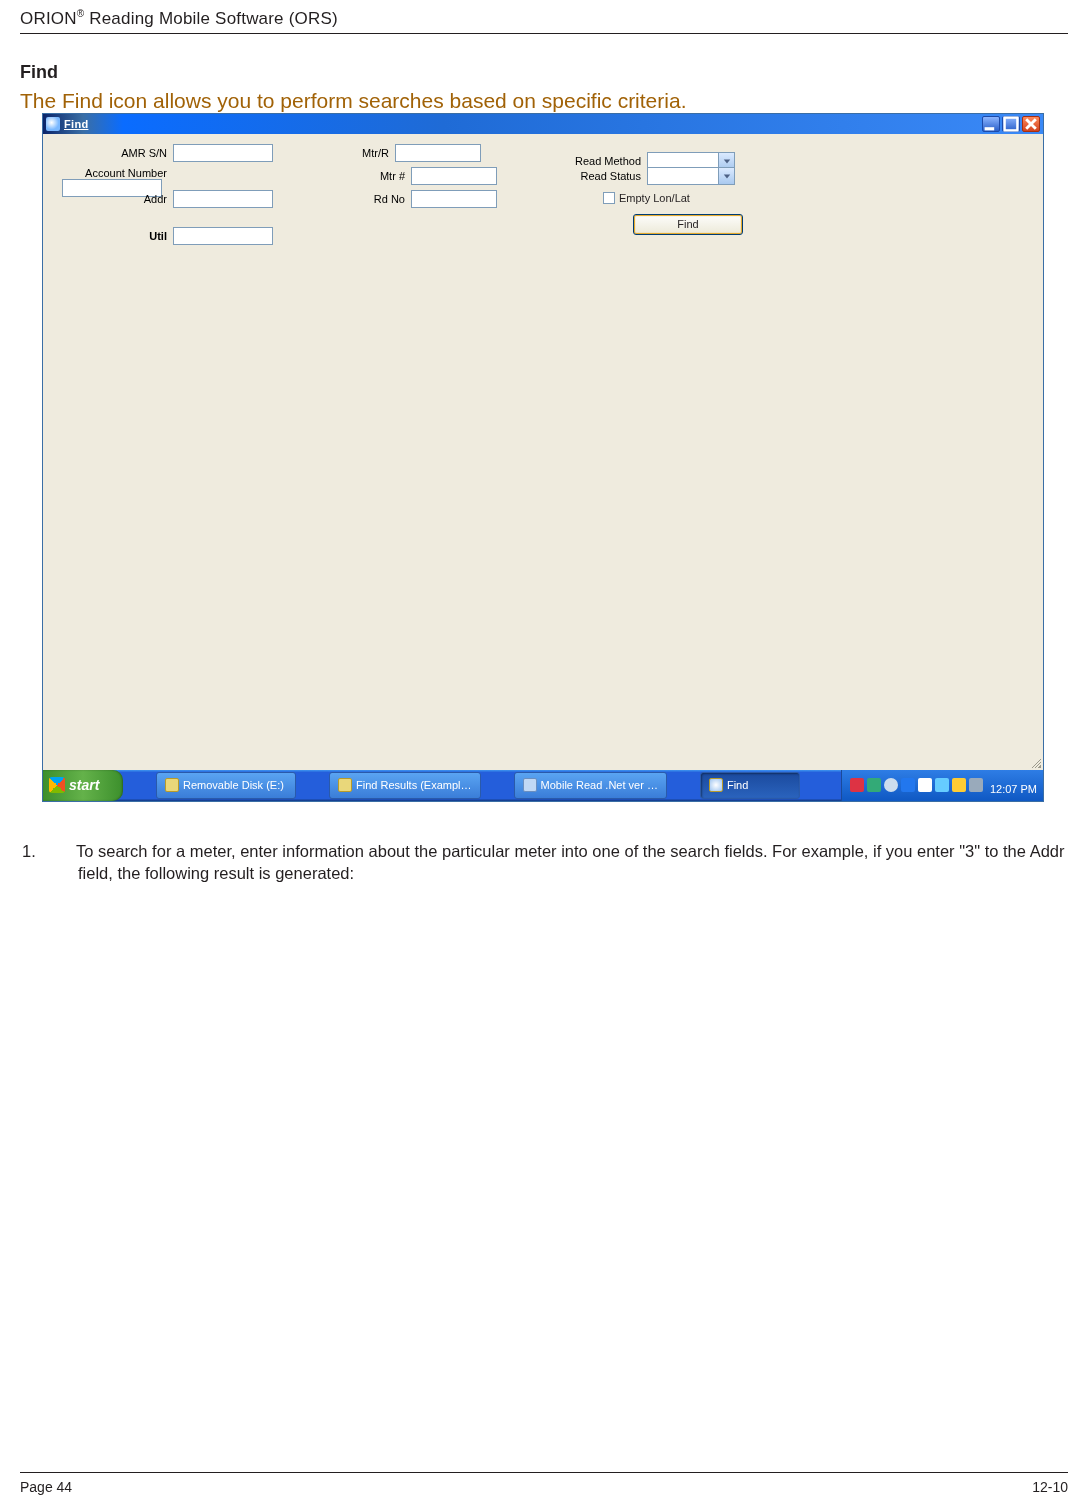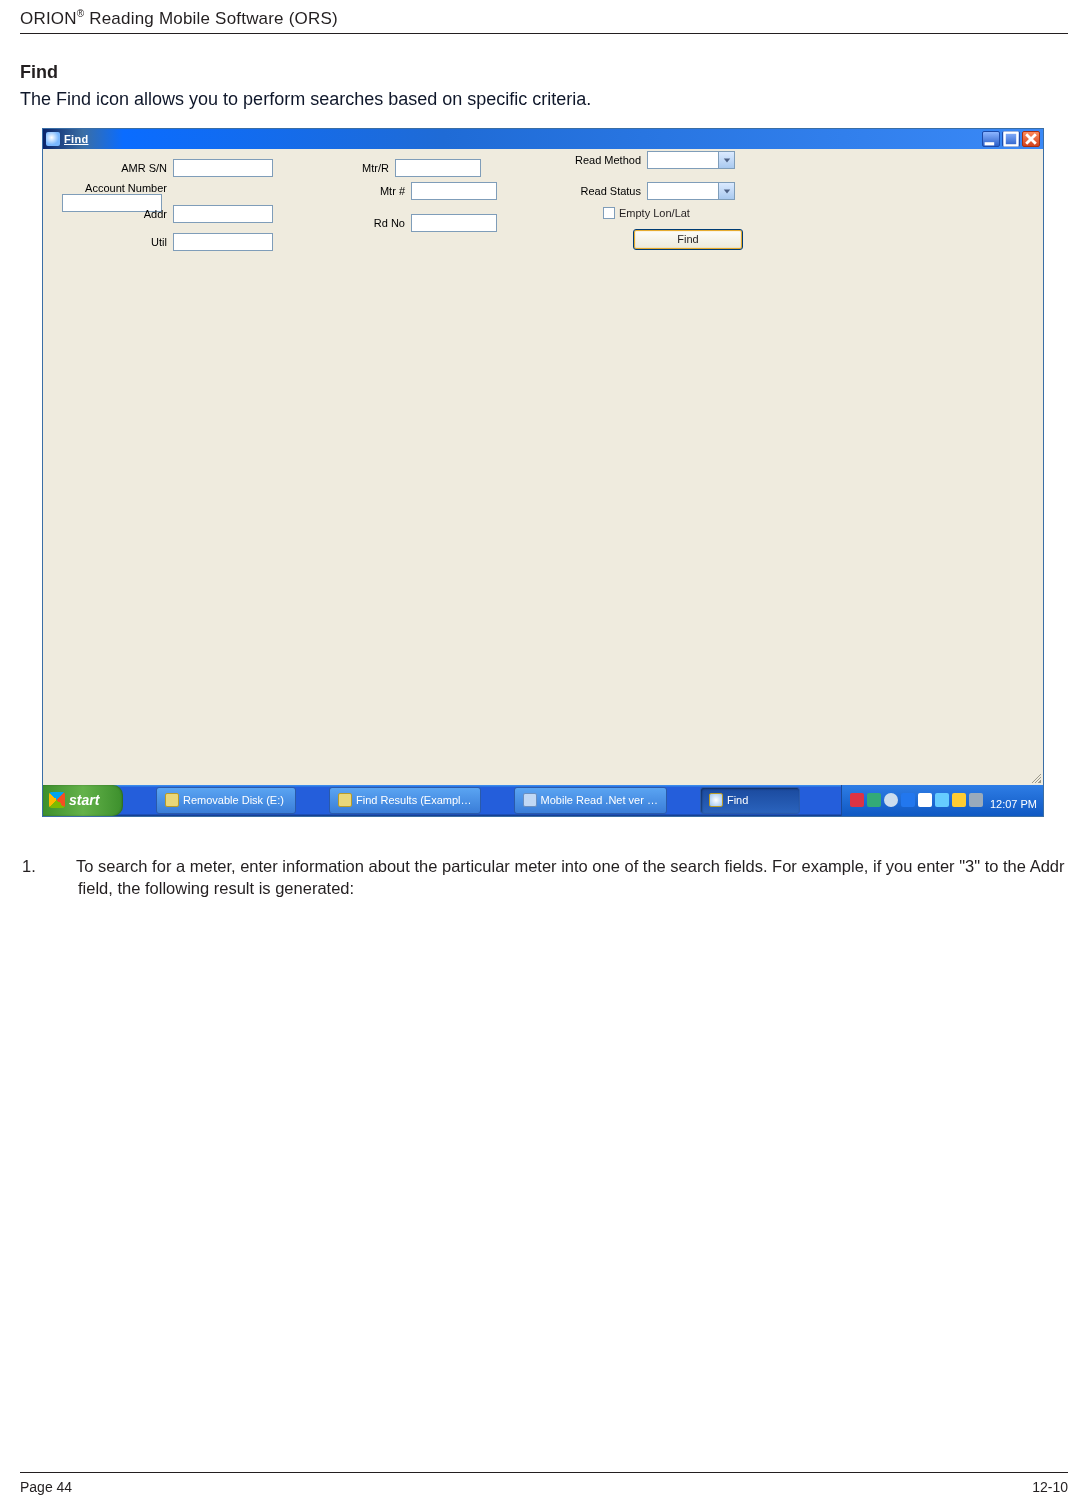--- a/index.html
+++ b/index.html
@@ -28,10 +28,9 @@
   }
   .section-desc {
     font-family: "Myriad Pro", Arial, sans-serif;
-    font-size: 18px;
+    font-size: 21px;
     margin-top: 6px;
-    margin-bottom: 18px;
-    color: #0f172a;
+    color: #a16207;
   }
   .screenshot-wrap {
     margin-left: 22px;

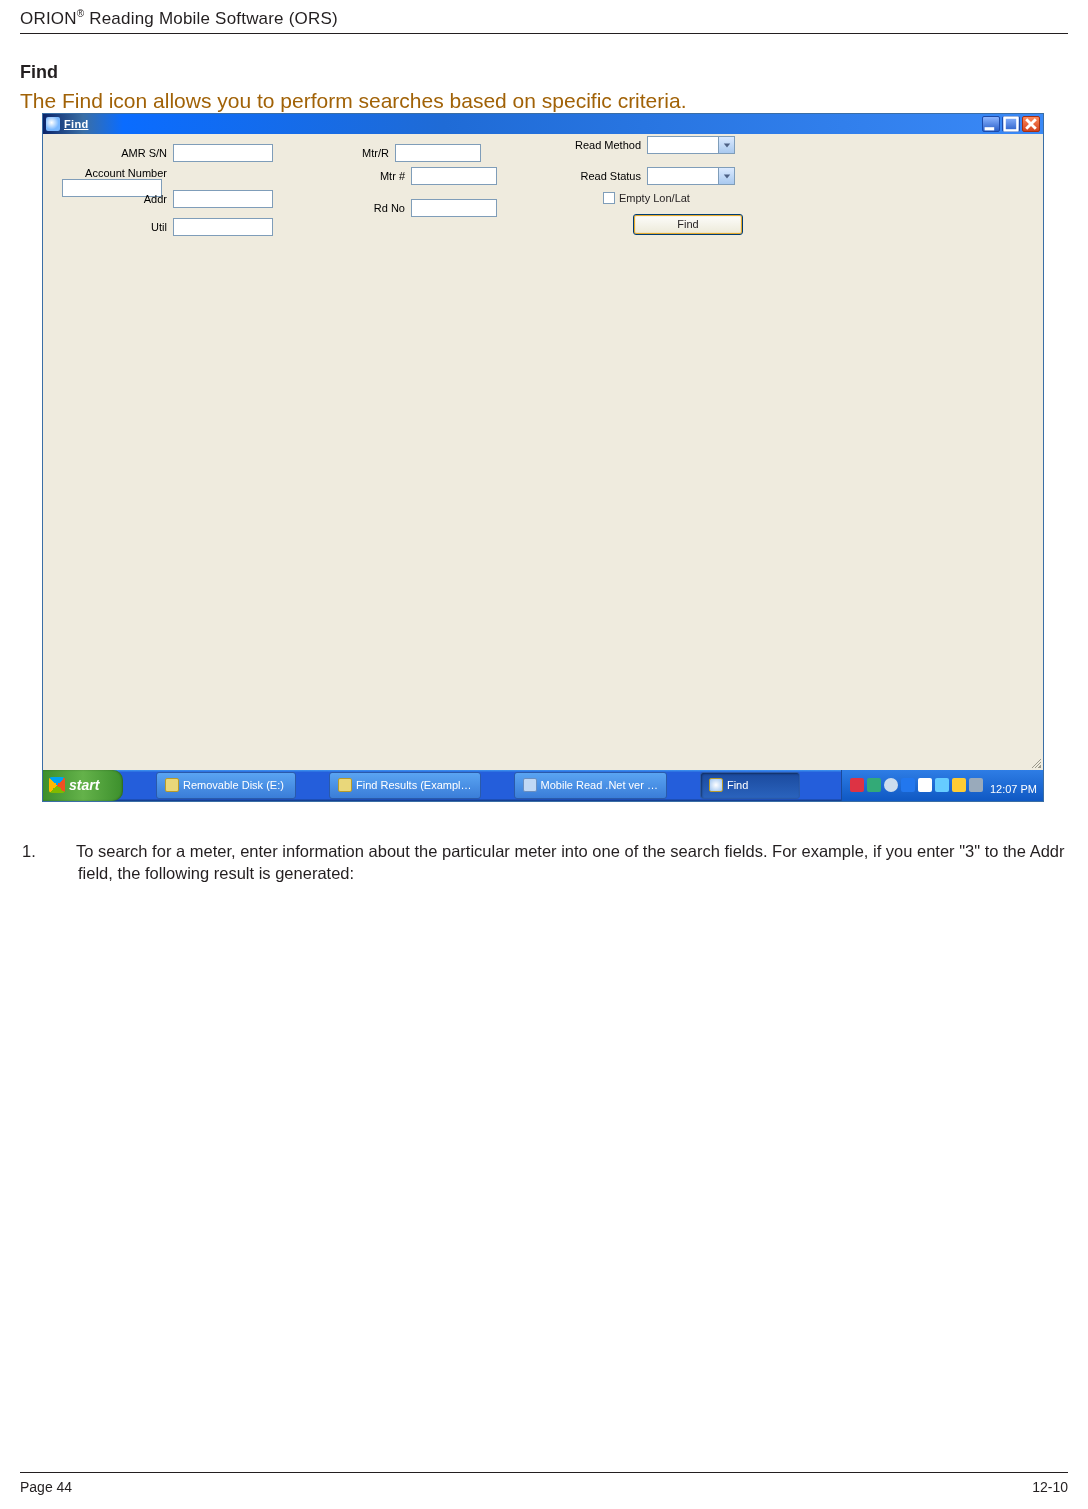--- a/index.html
+++ b/index.html
@@ -252,7 +252,7 @@
         <div class="tinput" style="width:86px;"></div>
       </div>
 
-      <div class="form-row" style="top:2px; left:500px;justify-content:flex-end;">
+      <div class="form-row" style="top:18px; left:500px;justify-content:flex-end;">
         <div class="form-label" style="width:104px;">Read Method</div>
         <div class="tcombo">
           <div class="arrow">

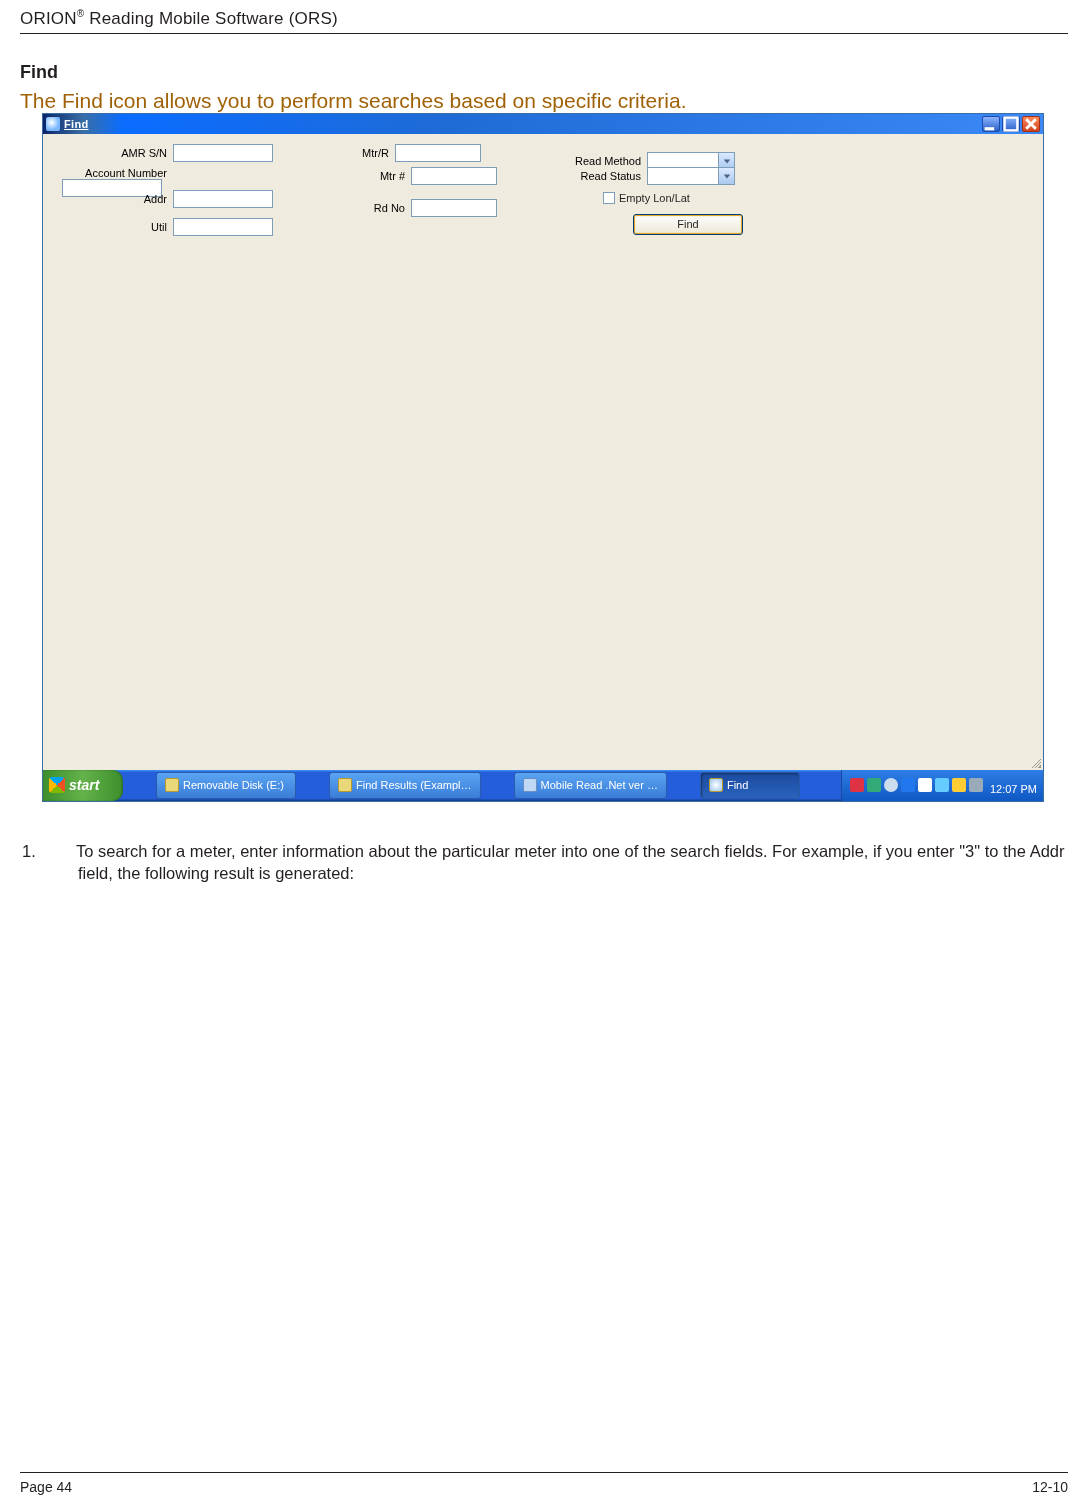--- a/index.html
+++ b/index.html
@@ -247,7 +247,7 @@
         <div class="form-label" style="width:80px;">Mtr #</div>
         <div class="tinput" style="width:86px;"></div>
       </div>
-      <div class="form-row" style="top:65px; left:288px;">
+      <div class="form-row" style="top:56px; left:288px;">
         <div class="form-label" style="width:80px;">Rd No</div>
         <div class="tinput" style="width:86px;"></div>
       </div>

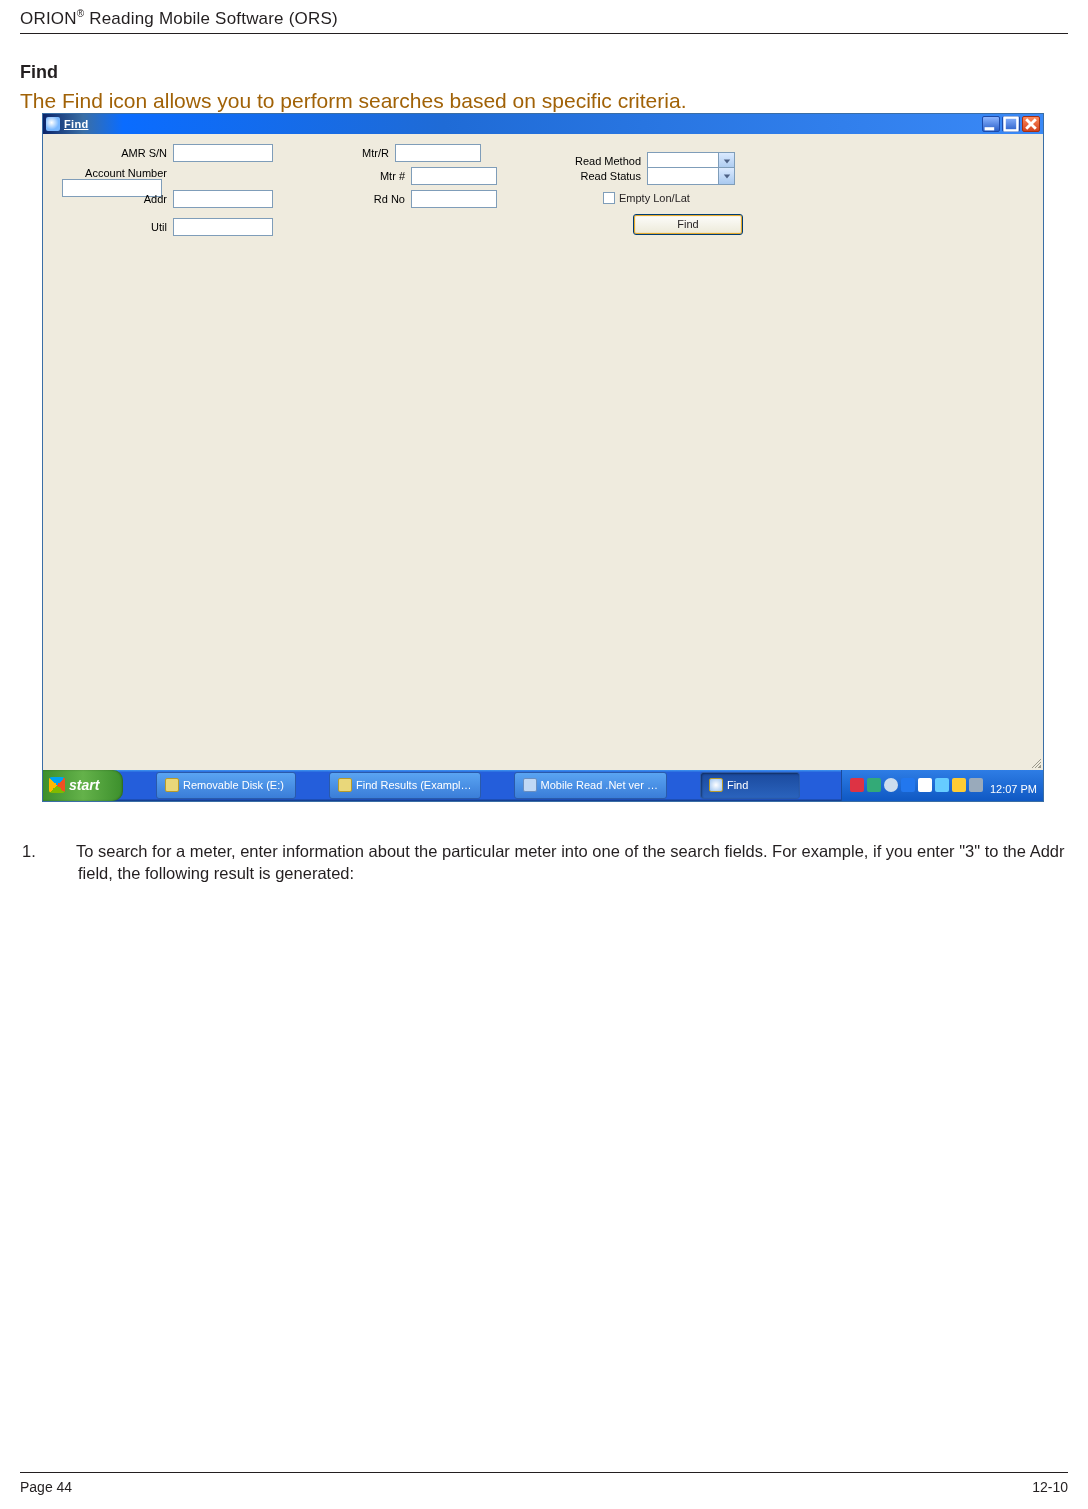--- a/index.html
+++ b/index.html
@@ -234,7 +234,7 @@
         <div class="form-label" style="width:122px;">Addr</div>
         <div class="tinput"></div>
       </div>
-      <div class="form-row" style="top:84px; left:8px;">
+      <div class="form-row" style="top:93px; left:8px;font-weight:bold;">
         <div class="form-label" style="width:122px;">Util</div>
         <div class="tinput"></div>
       </div>

